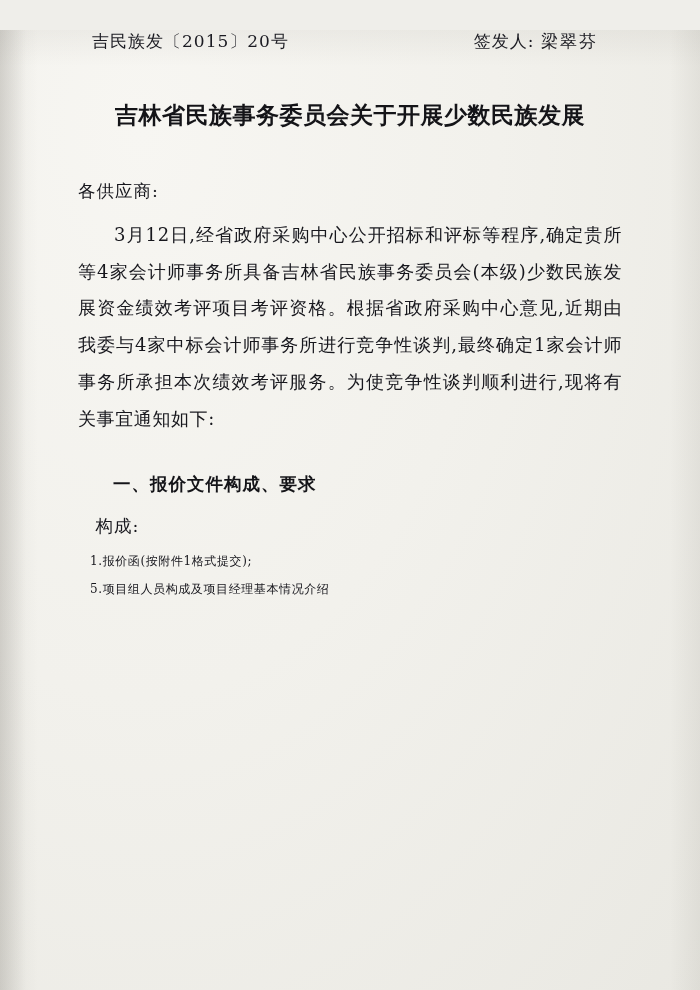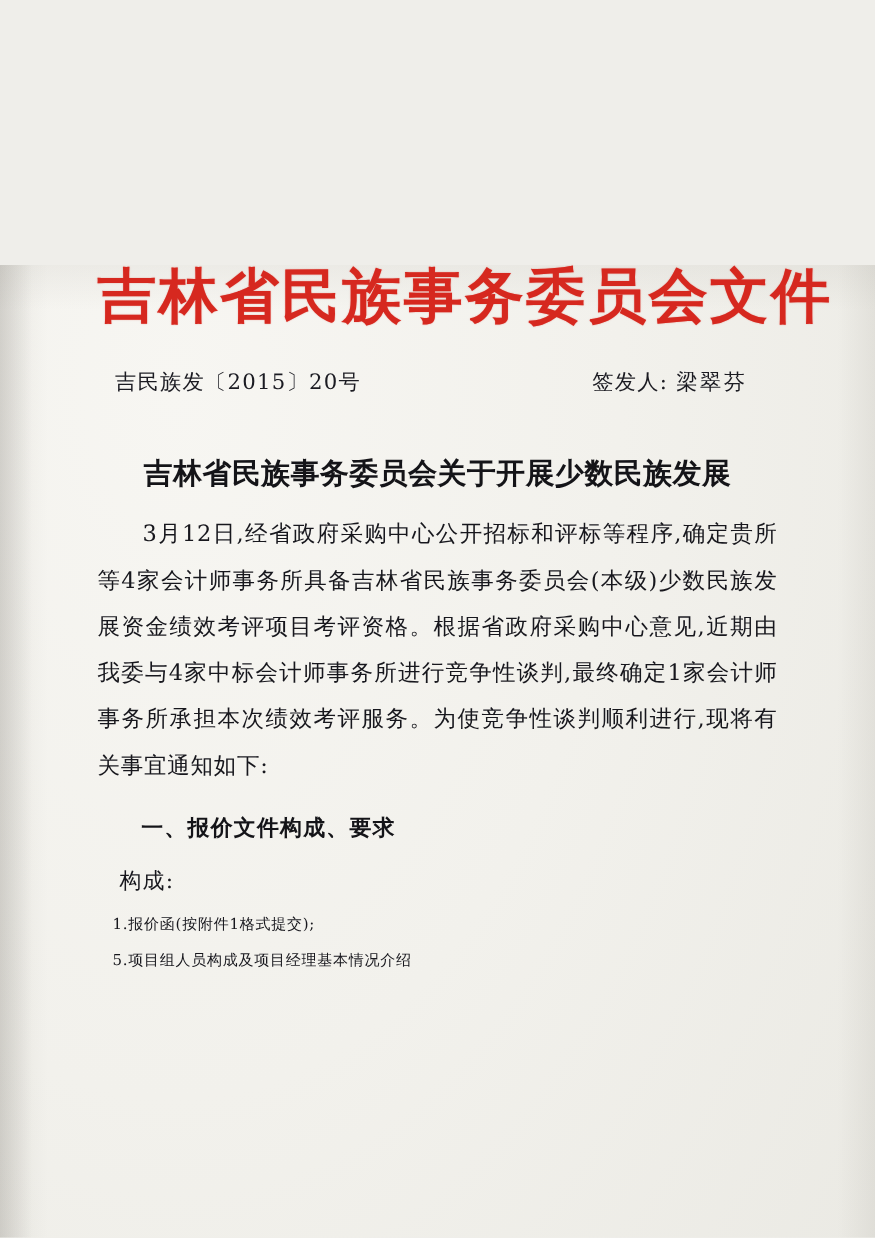--- a/index.html
+++ b/index.html
@@ -156,6 +156,7 @@
       <span class="line">吉林省民族事务委员会关于开展少数民族发展</span>
     </div>
 
+    <div class="salutation">各供应商:</div>
 
     <p class="para indent">3月12日,经省政府采购中心公开招标和评标等程序,确定贵所等4家会计师事务所具备吉林省民族事务委员会(本级)少数民族发展资金绩效考评项目考评资格。根据省政府采购中心意见,近期由我委与4家中标会计师事务所进行竞争性谈判,最终确定1家会计师事务所承担本次绩效考评服务。为使竞争性谈判顺利进行,现将有关事宜通知如下:</p>
 

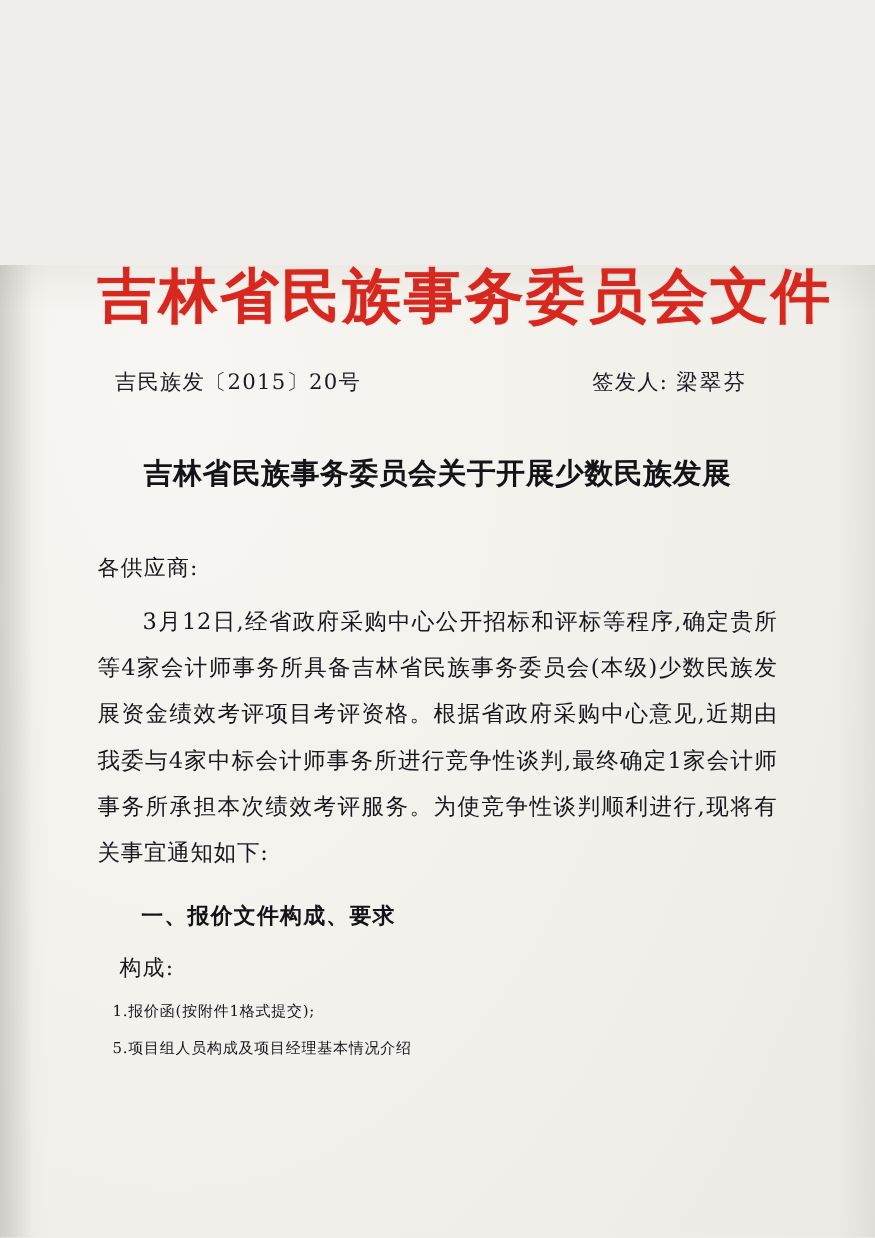--- a/index.html
+++ b/index.html
@@ -142,7 +142,6 @@
 
   <div class="doc-body">
 
-    <div class="masthead">吉林省民族事务委员会文件</div>
 
     <div class="meta-row">
       <span class="doc-number">吉民族发〔2015〕20号</span>

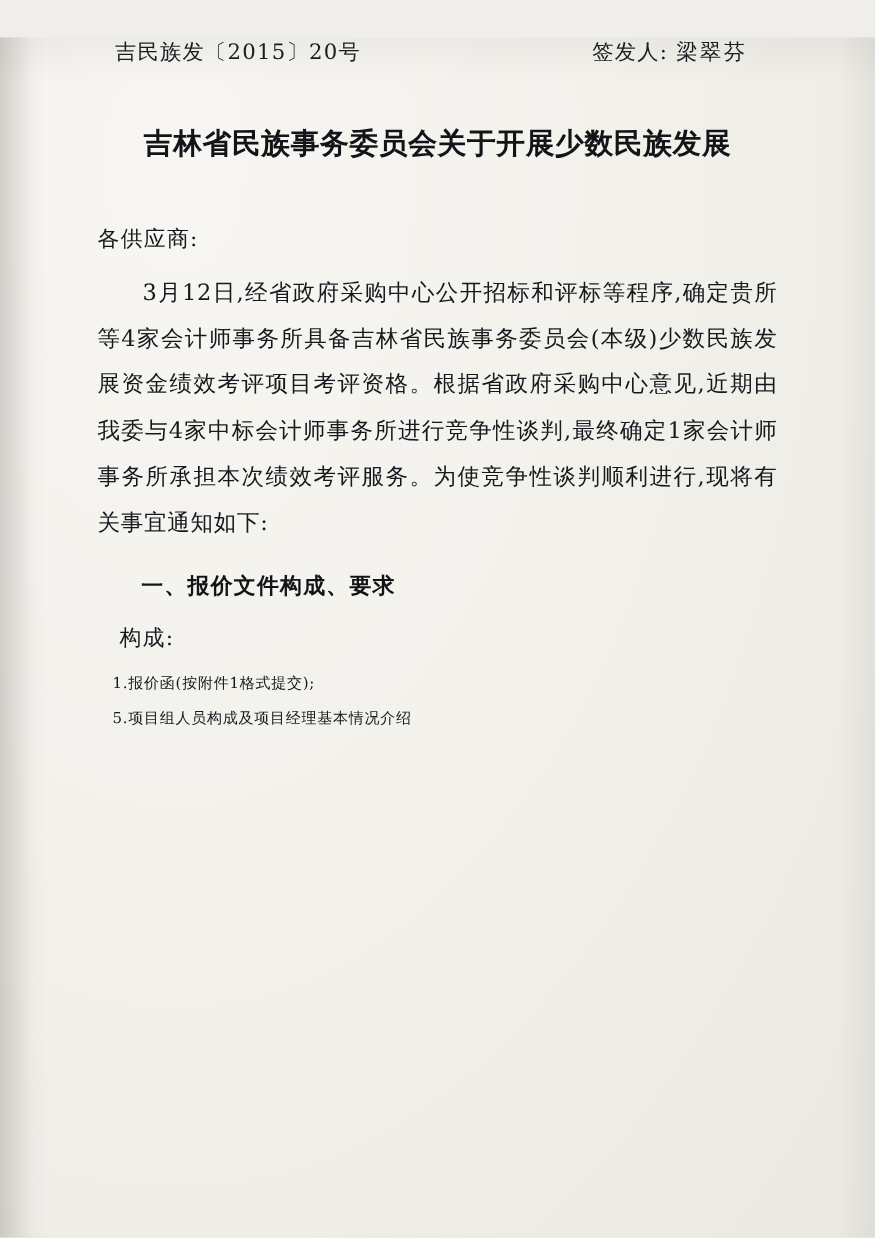--- a/index.html
+++ b/index.html
@@ -100,7 +100,7 @@
     text-indent: 2em;
   }
   .section-head {
-    margin-top: 14px;
+    margin-top: 29px;
     font-size: 17.5px;
     font-weight: bold;
     line-height: 2.05;

